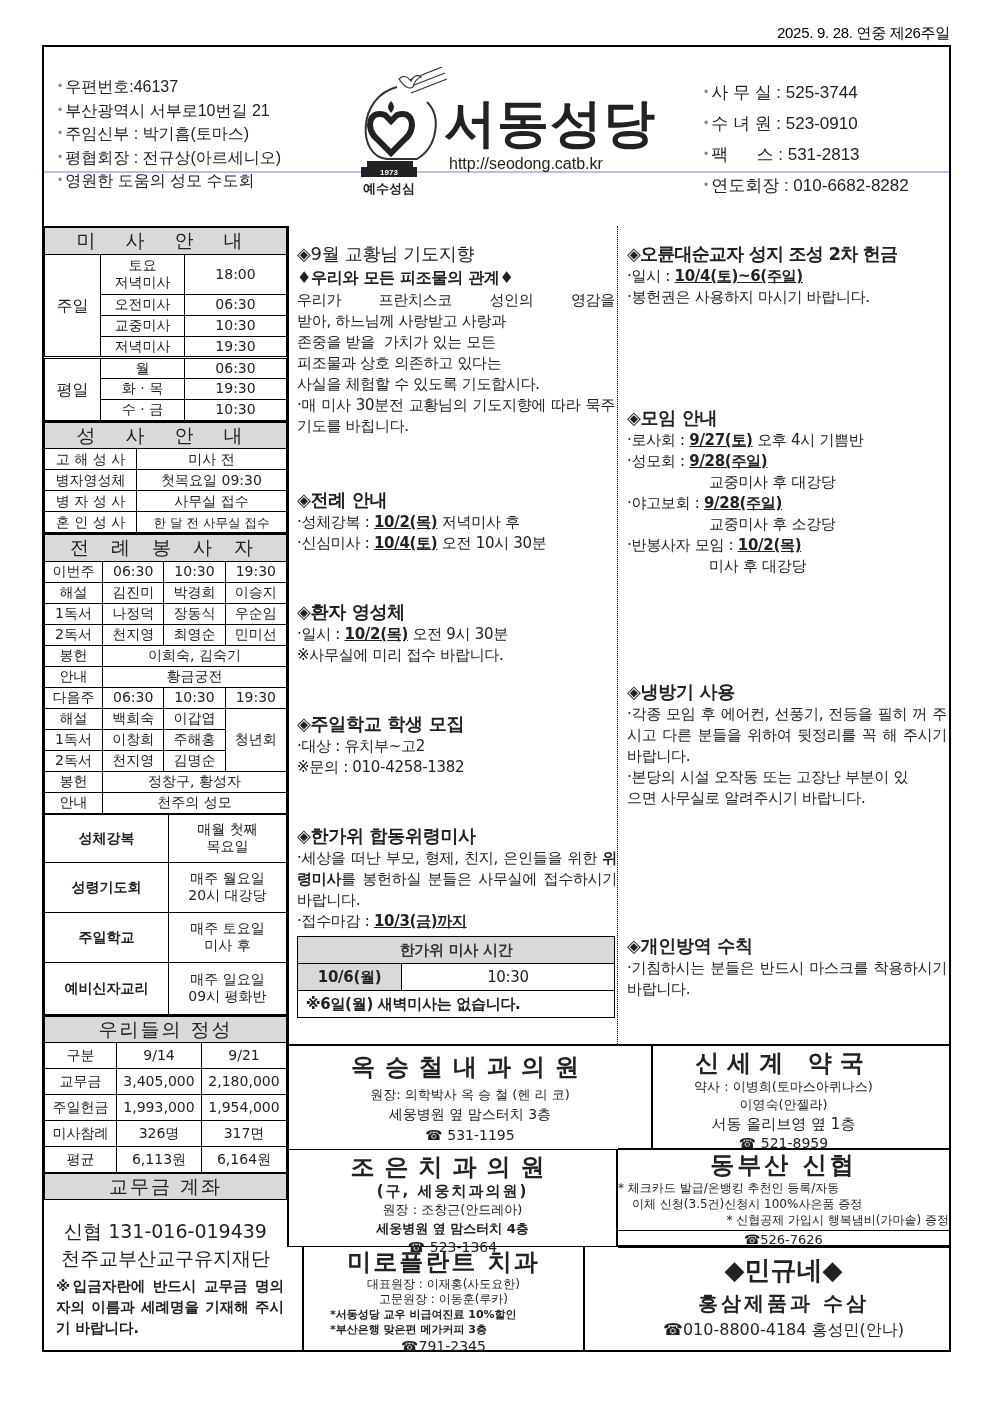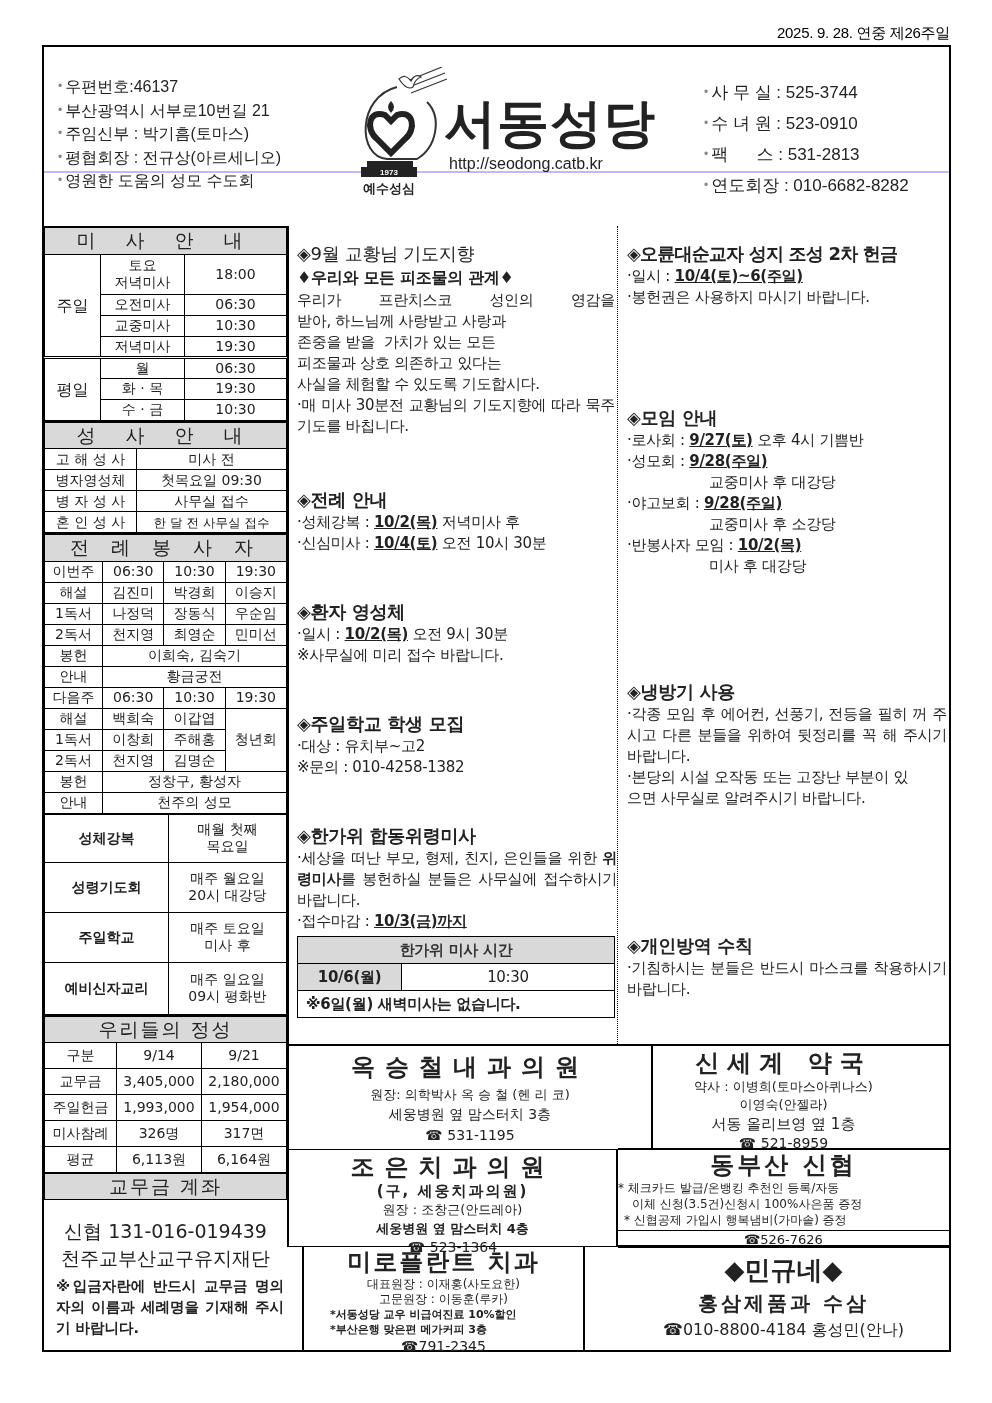--- a/index.html
+++ b/index.html
@@ -390,7 +390,7 @@
       <div class="nm" style="letter-spacing:3px">동부산 신협</div>
       <div class="ln" style="font-size:12px;line-height:16px;text-align:left;">* 체크카드 발급/온뱅킹 추천인 등록/자동</div>
       <div class="ln" style="font-size:12px;line-height:16px;text-align:left;padding-left:14px">이체 신청(3.5건)신청시 100%사은품 증정</div>
-      <div class="ln" style="font-size:12px;line-height:16px;text-align:left;padding-left:6px">* 신협공제 가입시 행복냄비(가마솥) 증정</div>
+      <div class="ln" style="font-size:12px;line-height:16px;text-align:right;padding-left:6px">* 신협공제 가입시 행복냄비(가마솥) 증정</div>
       <div class="ln" style="font-size:13px;line-height:18px;border-top:1px solid #000;margin-top:2px">☎526-7626</div>
     </div>
     <div class="ad" style="left:331px;top:200px;width:331px;height:106px;border-top:2px solid #000;border-bottom:none">

